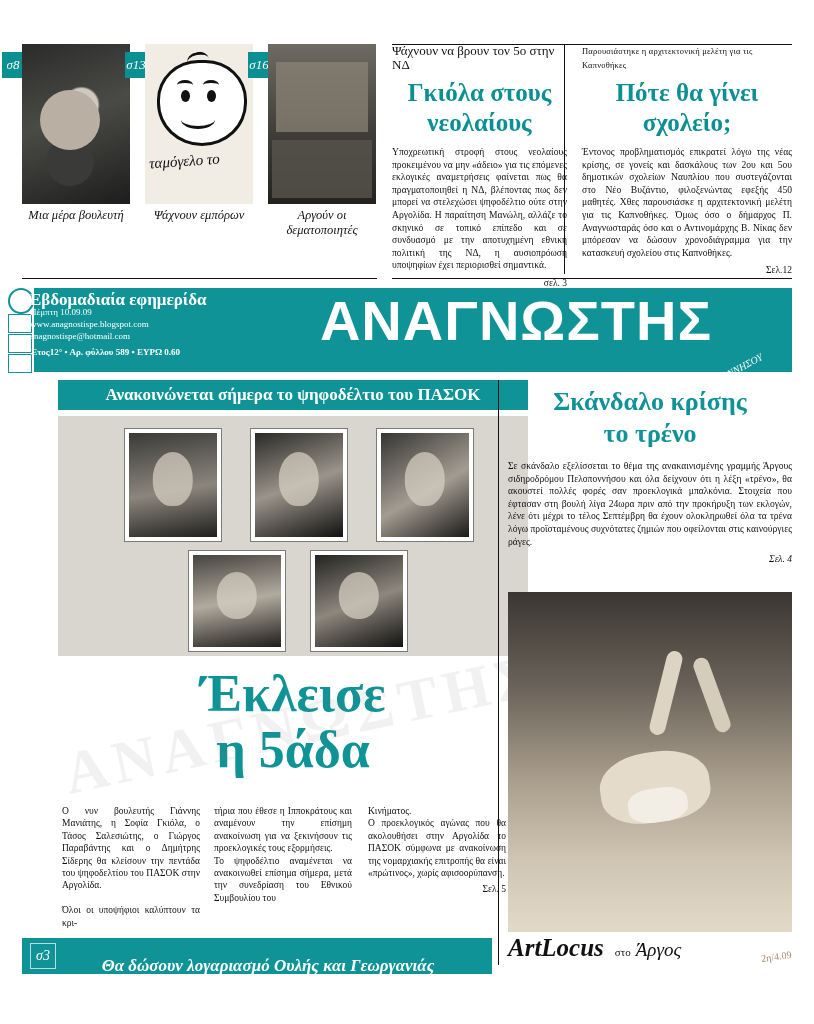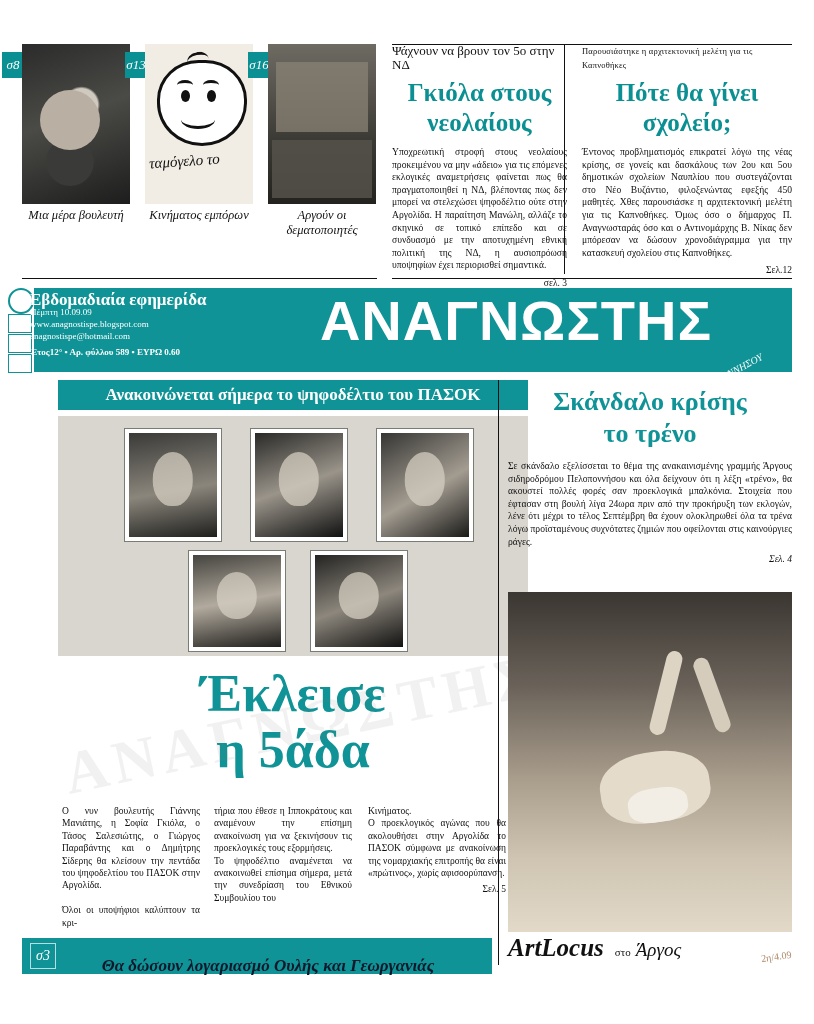--- a/index.html
+++ b/index.html
@@ -142,7 +142,7 @@
           <div class="smileytext">ταμόγελο το</div>
         </div>
       </div>
-      <div class="cap">Κινήματος
+      <div class="cap">Ψάχνουν
 εμπόρων</div>
     </div>
 

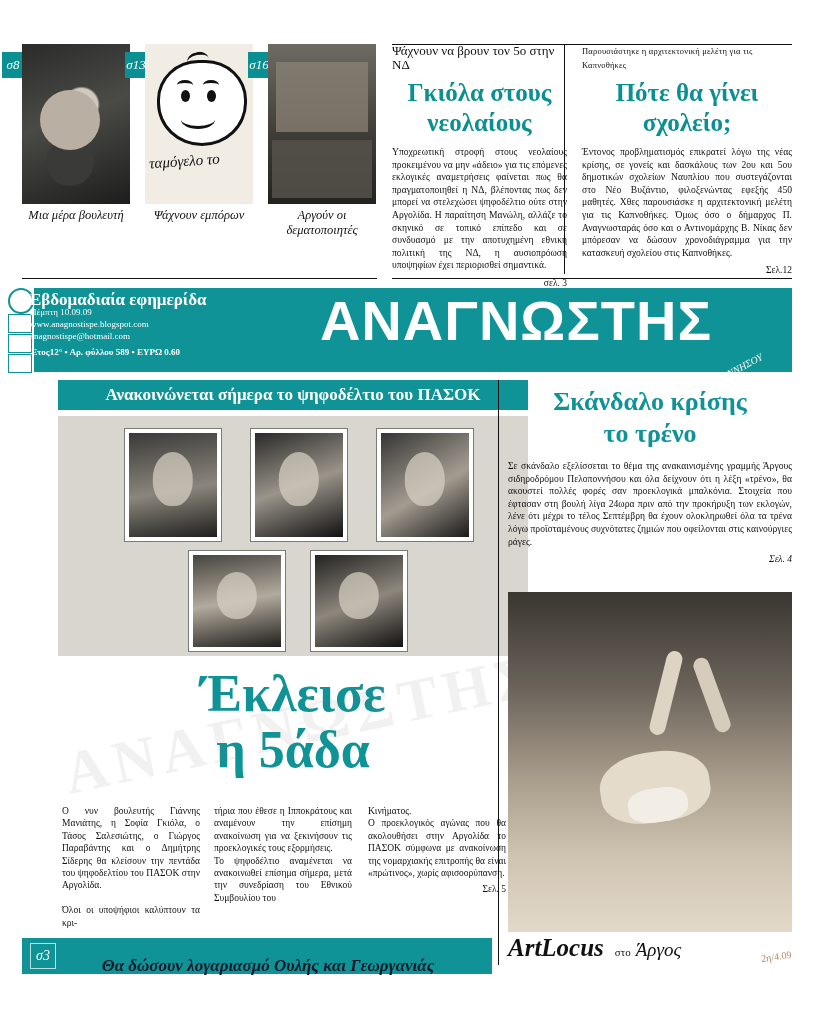--- a/index.html
+++ b/index.html
@@ -102,7 +102,7 @@
   
   .botbar{position:absolute;left:22px;top:938px;width:470px;height:36px;background:#0f9396;display:flex;align-items:center;}
   .botbar .tag{margin-left:8px;width:24px;height:24px;color:#fff;font-style:italic;font-size:14px;display:flex;align-items:center;justify-content:center;border:1px solid rgba(255,255,255,.7);}
-  .botbar .txt{flex:1;text-align:center;color:#0f172a;font-weight:bold;font-style:italic;font-size:17px;padding-right:12px;margin-top:20px;}
+  .botbar .txt{flex:1;text-align:center;color:#ffffff;font-weight:bold;font-style:italic;font-size:17px;padding-right:12px;margin-top:20px;}
 
   
   .hr-dark{position:absolute;background:#111;height:1px;}

